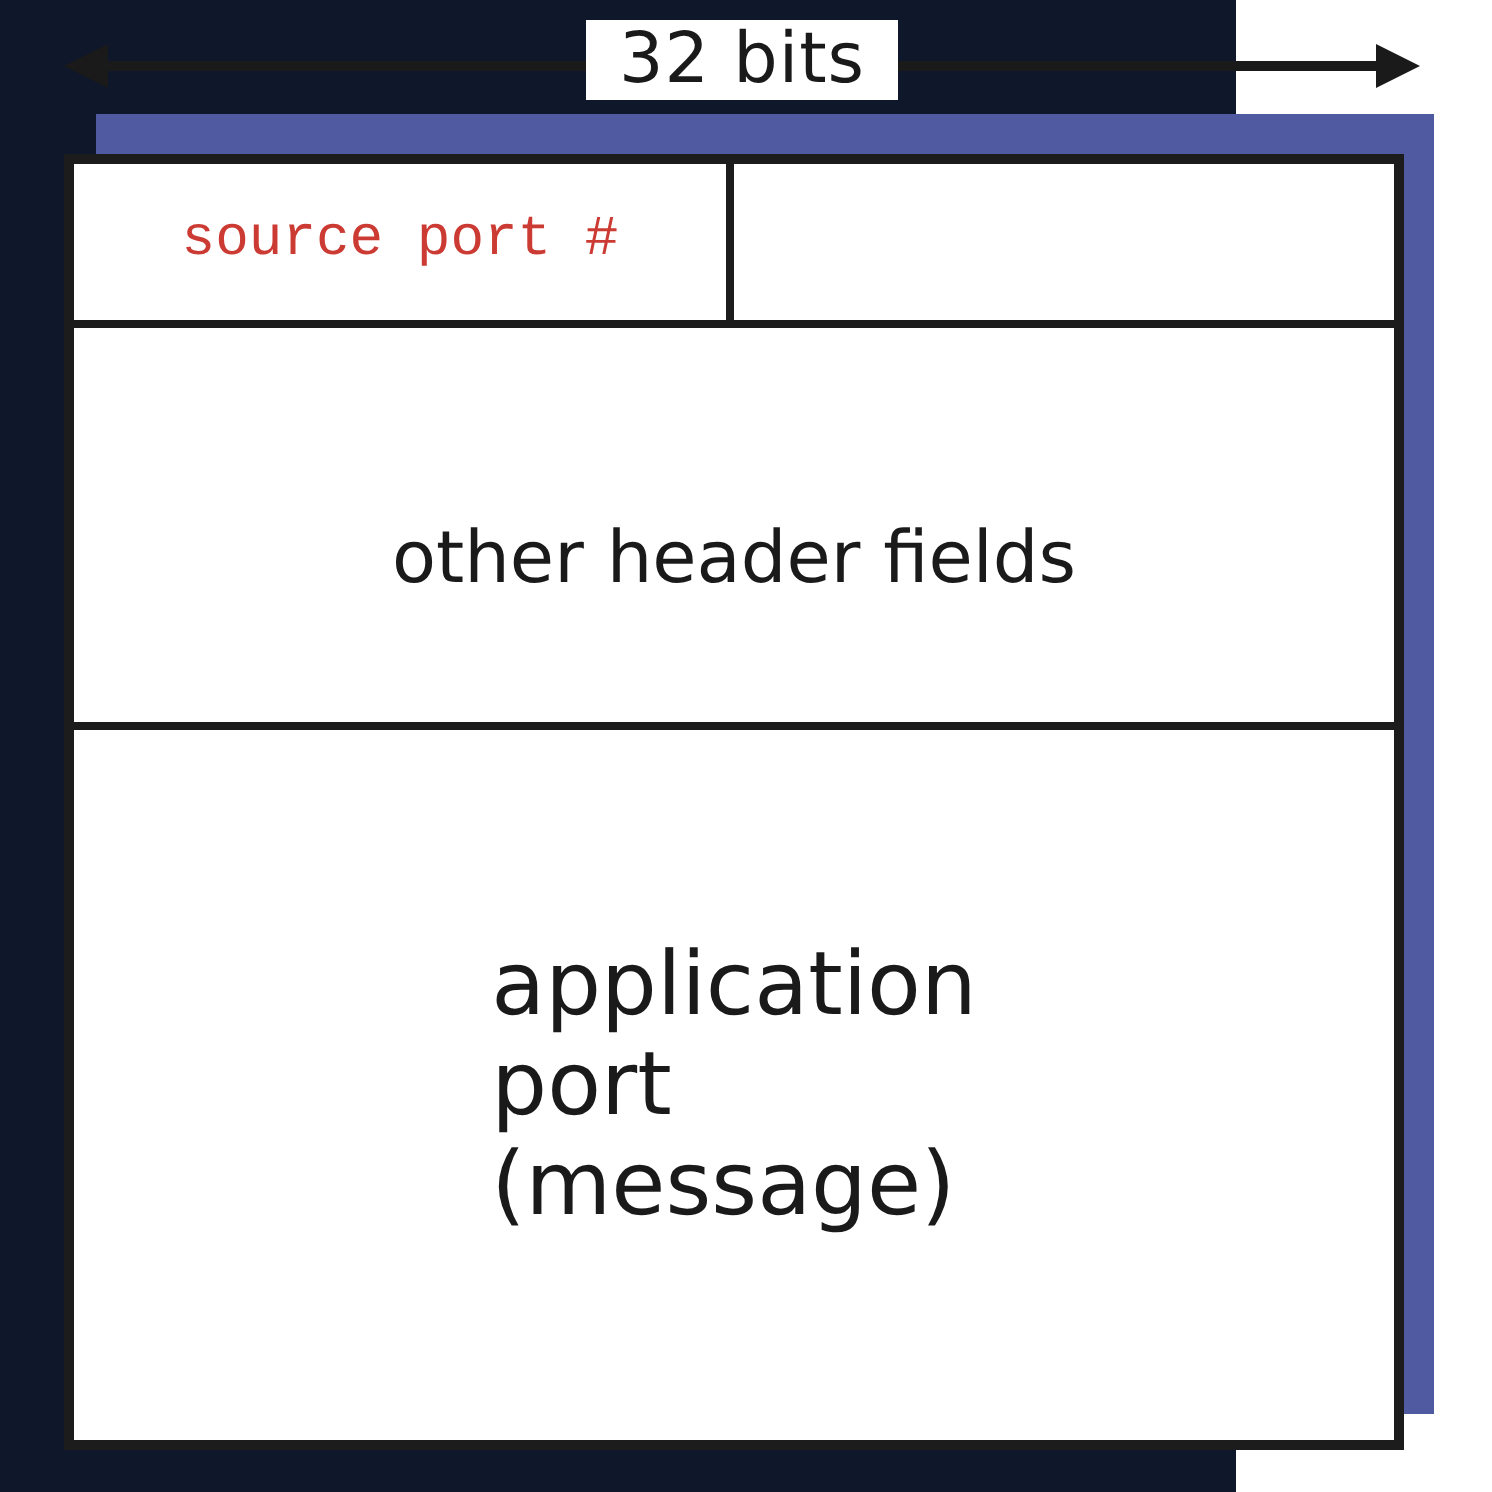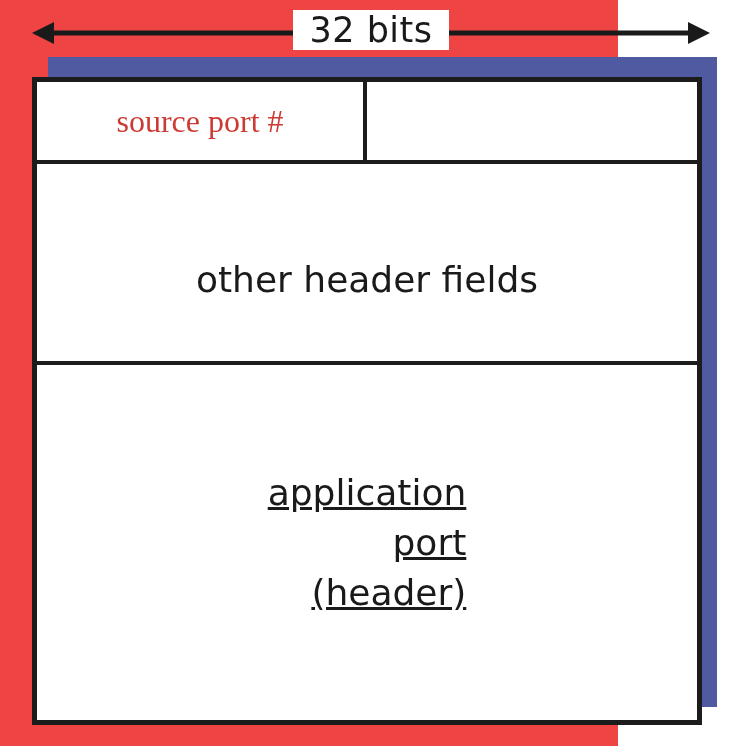--- a/index.html
+++ b/index.html
@@ -18,7 +18,7 @@
     position: relative;
     width: 618px;
     height: 746px;
-    background: #ef4444;
+    background: #0f172a;
   }
 
   

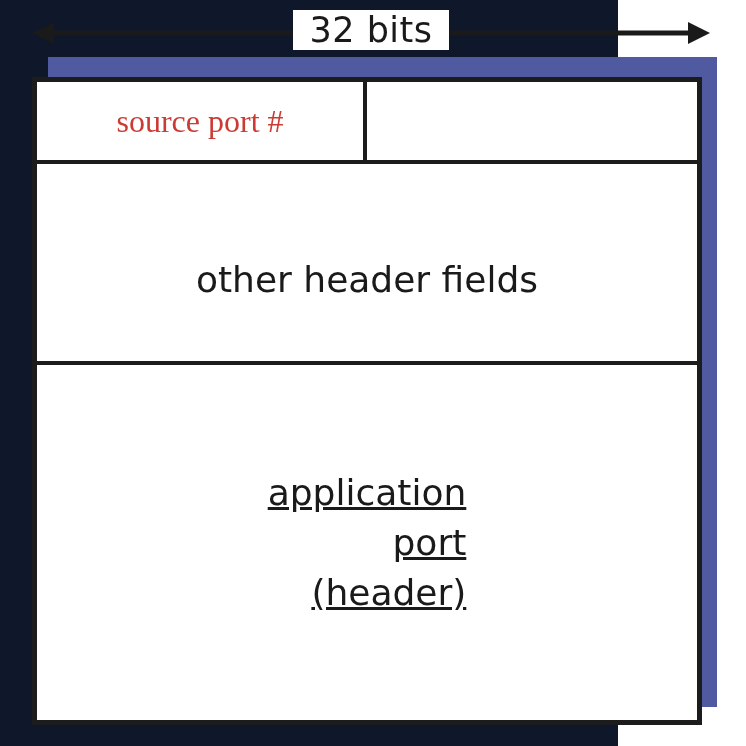--- a/index.html
+++ b/index.html
@@ -97,8 +97,8 @@
     flex: 0 0 330px;
   }
   .port-cell .cell-text {
-    font-family: Liberation Serif, serif;
-    font-size: 32px;
+    font-family: Liberation Mono, monospace;
+    font-size: 28px;
     line-height: 36px;
     color: #cc3b33;
     white-space: nowrap;

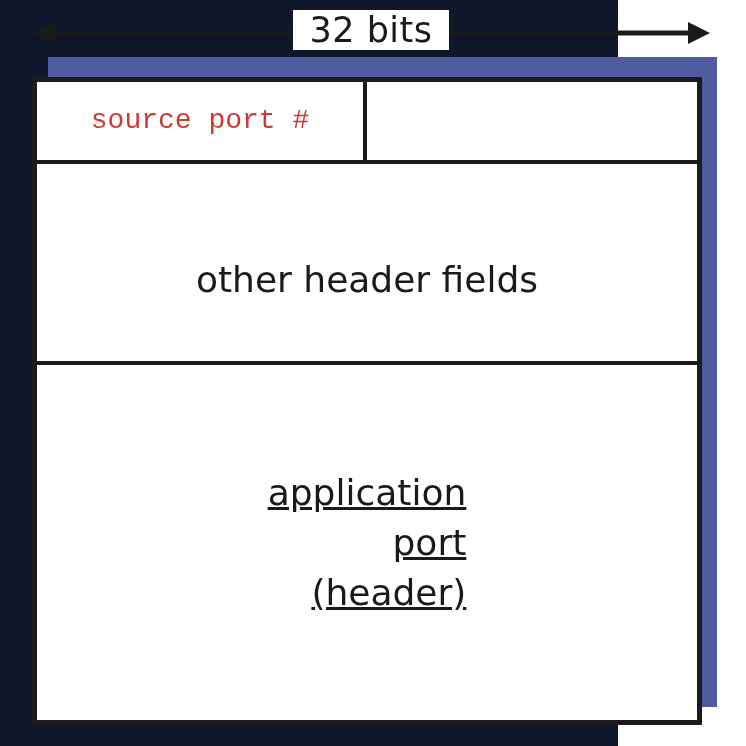--- a/index.html
+++ b/index.html
@@ -132,12 +132,11 @@
     box-sizing: border-box;
   }
   .payload-text {
-    text-align: right;
+    text-align: left;
     font-family: "DejaVu Sans", sans-serif;
-    font-size: 36px;
+    font-size: 44px;
     line-height: 50px;
     color: #1a1a1a;
-    text-decoration: underline;
   }
   .payload-text div {
     white-space: nowrap;

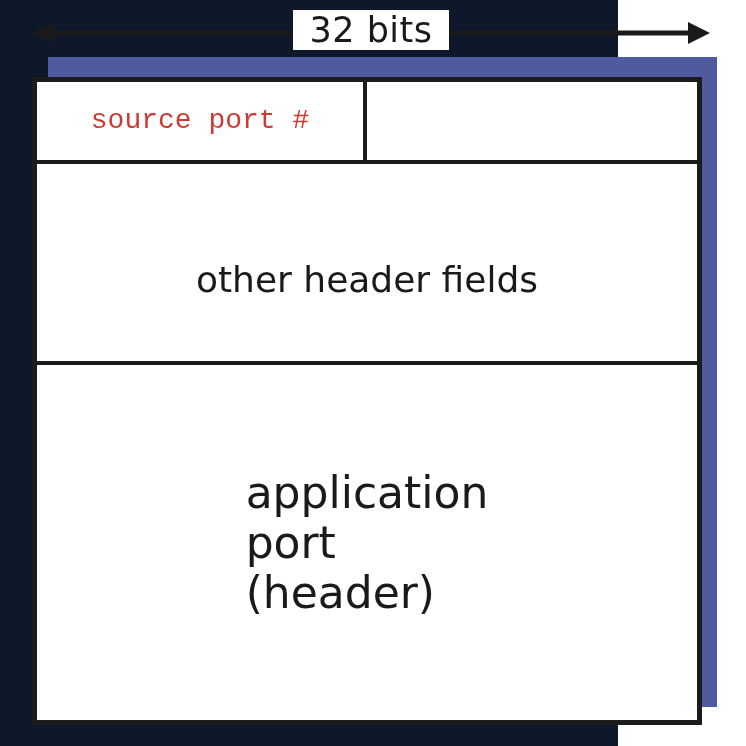--- a/index.html
+++ b/index.html
@@ -176,7 +176,7 @@
       <div class="payload-text">
         <div>application</div>
         <div>port</div>
-        <div>(header)</div>
+        <div>(message)</div>
       </div>
     </div>
 

